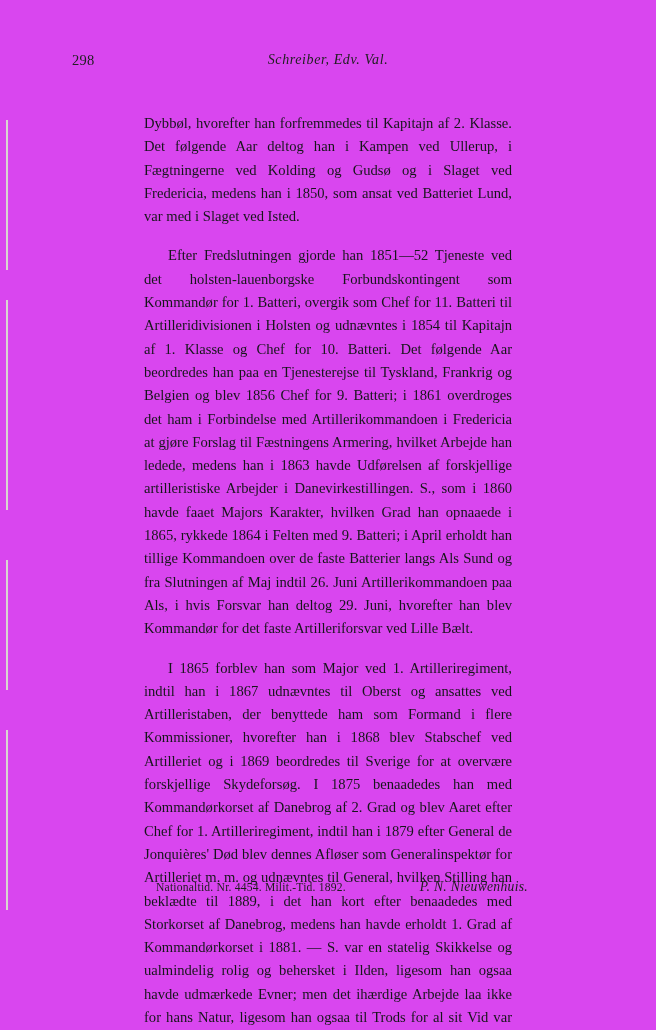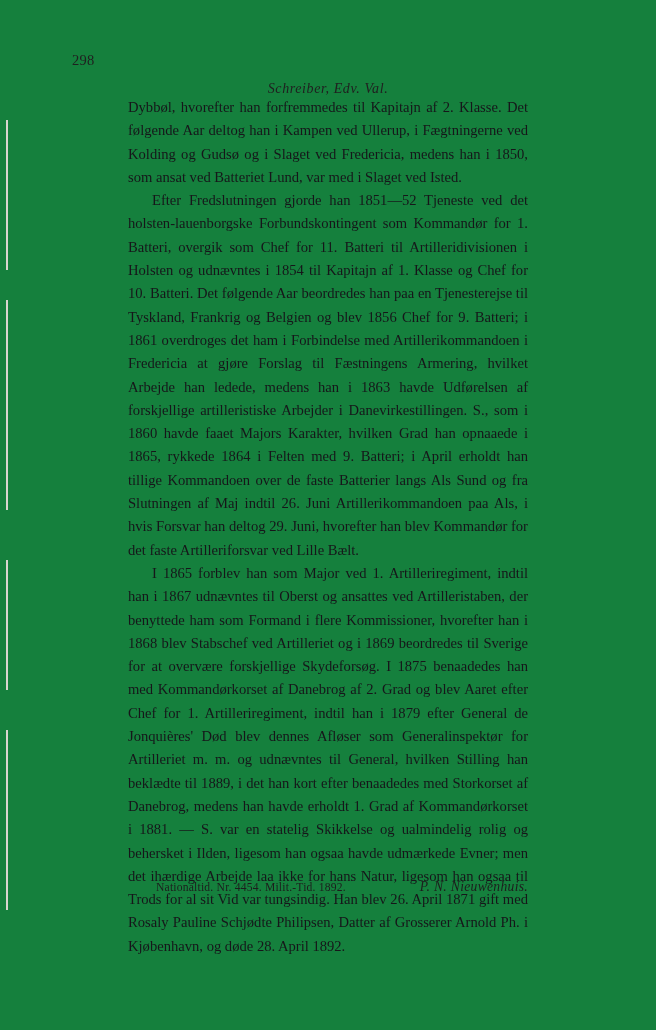--- a/index.html
+++ b/index.html
@@ -18,7 +18,7 @@
   .page {
     position: absolute;
     inset: 0;
-    background: #15803d;
+    background: #d946ef;
   }
   
   .edge-mark {

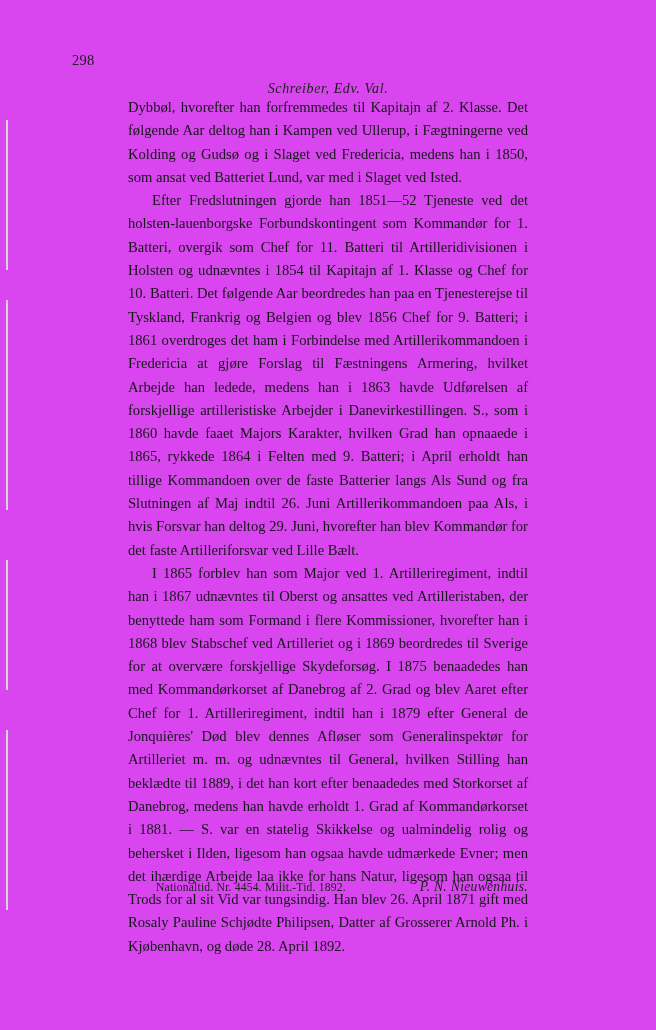--- a/index.html
+++ b/index.html
@@ -57,7 +57,6 @@
     letter-spacing: 0.6px;
     white-space: nowrap;
     color: #202020;
-    margin-top: 29px;
   }
 
   .body-text {

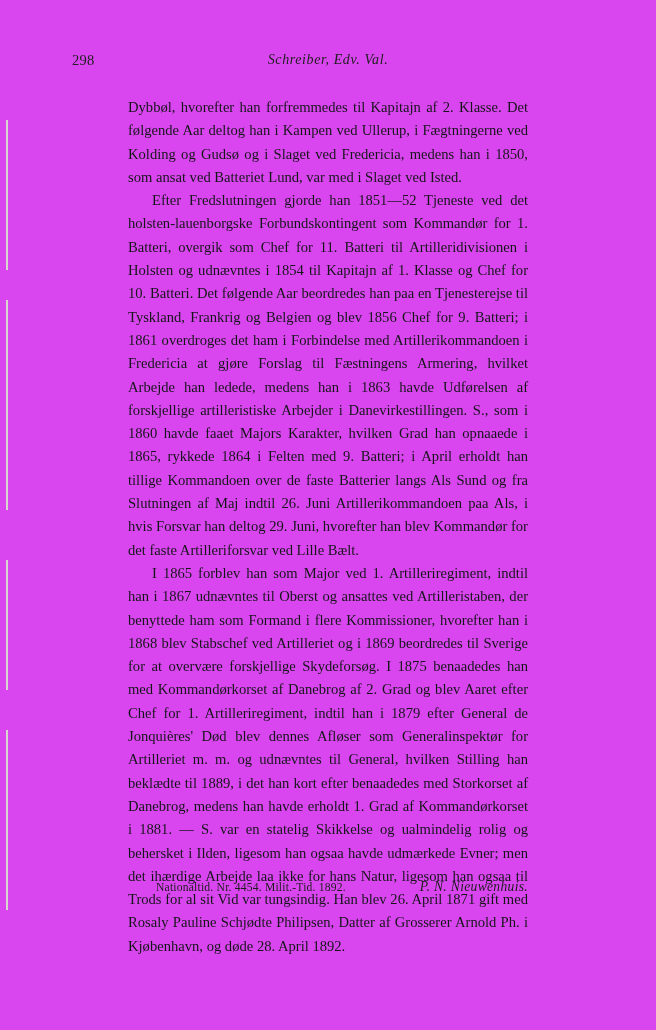--- a/index.html
+++ b/index.html
@@ -72,7 +72,7 @@
     hyphens: manual;
   }
   .body-text p {
-    margin: 0;
+    margin: 16px;
   }
   .body-text p.indent {
     text-indent: 24px;

